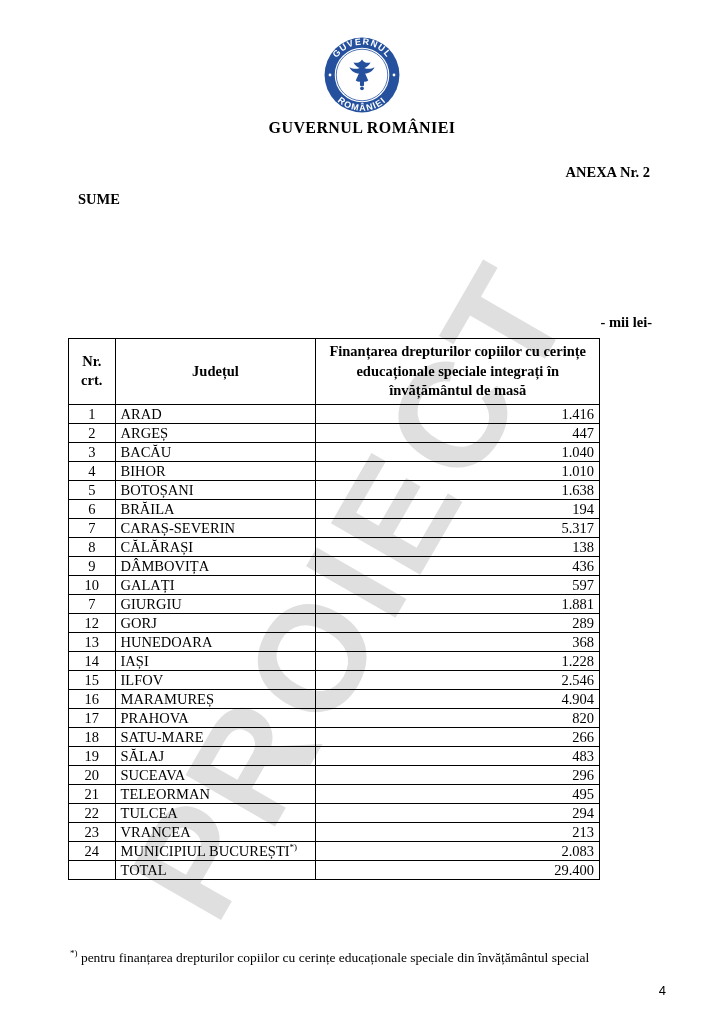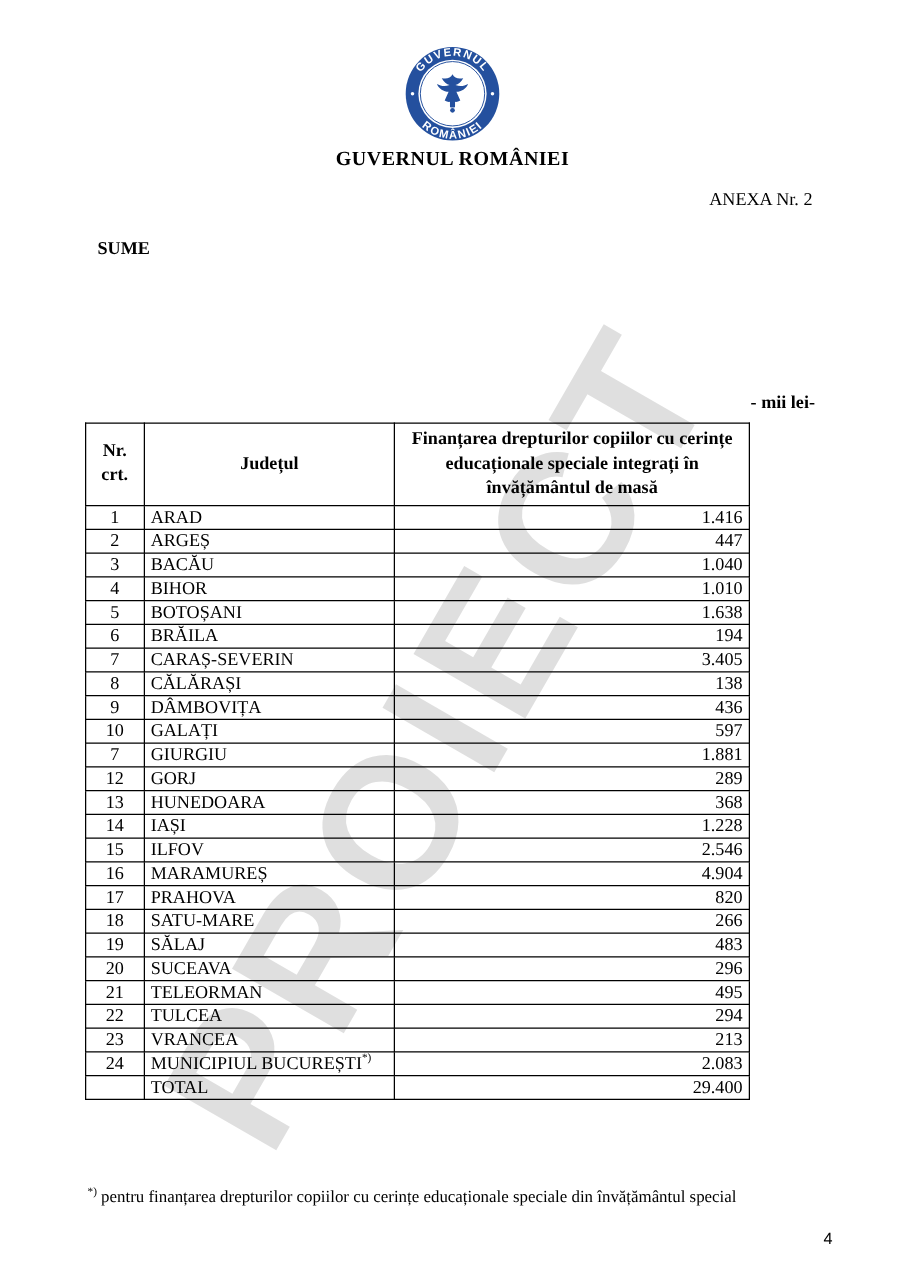--- a/index.html
+++ b/index.html
@@ -36,8 +36,8 @@
     letter-spacing: 0.4px;
   }
   .annex {
-    position: absolute; top: 152px; right: 74px;
-    font-weight: normal; font-size: 14.5px;
+    position: absolute; top: 164px; right: 74px;
+    font-weight: bold; font-size: 14.5px;
   }
   .title-block {
     position: absolute; top: 190px; left: 78px; right: 78px;

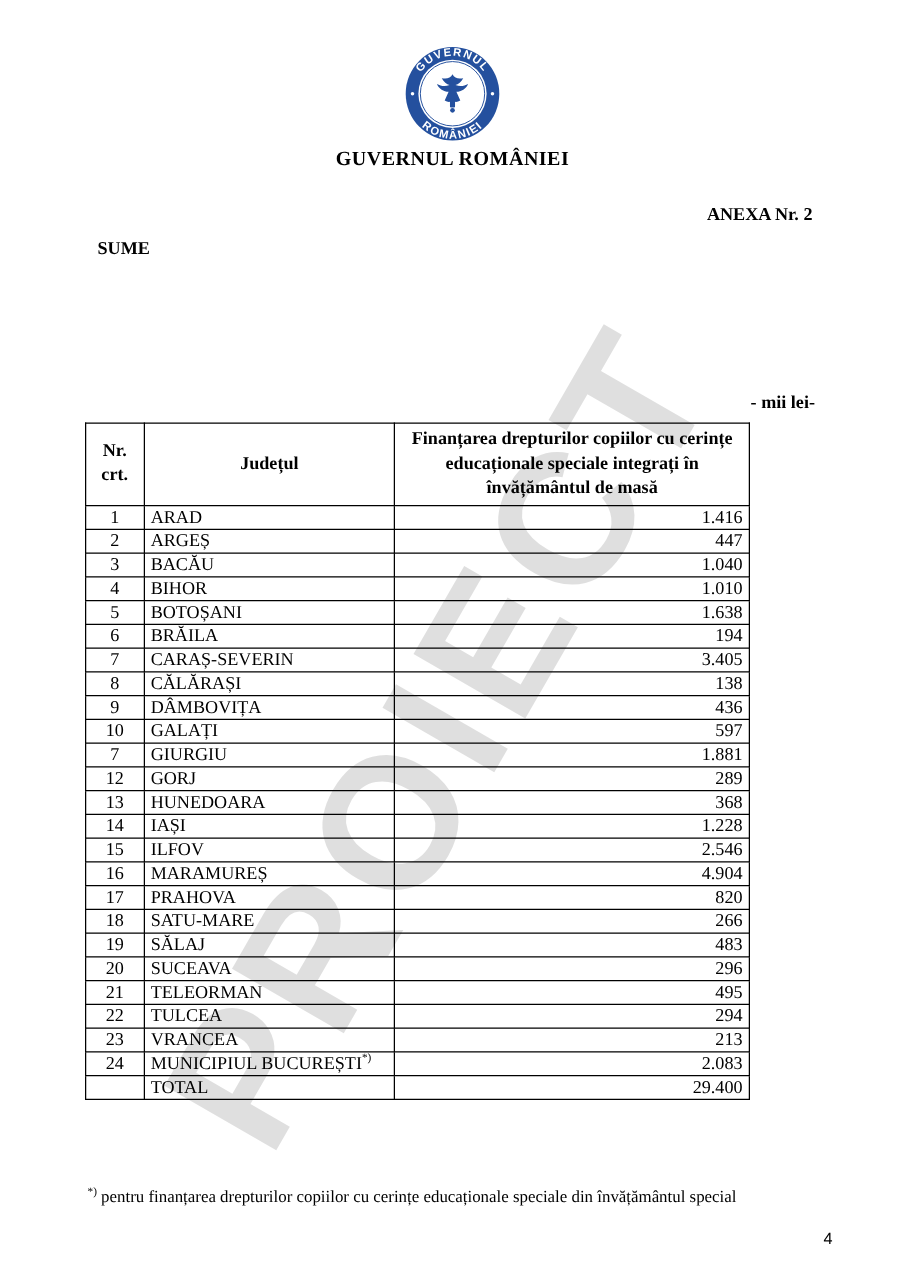--- a/index.html
+++ b/index.html
@@ -174,7 +174,7 @@
         <tr>
     <td class="c-nr">7</td>
     <td class="c-judet"><span>CARAȘ-SEVERIN</span></td>
-    <td class="c-val">3.405</td>
+    <td class="c-val">5.317</td>
   </tr>
         <tr>
     <td class="c-nr">8</td>

